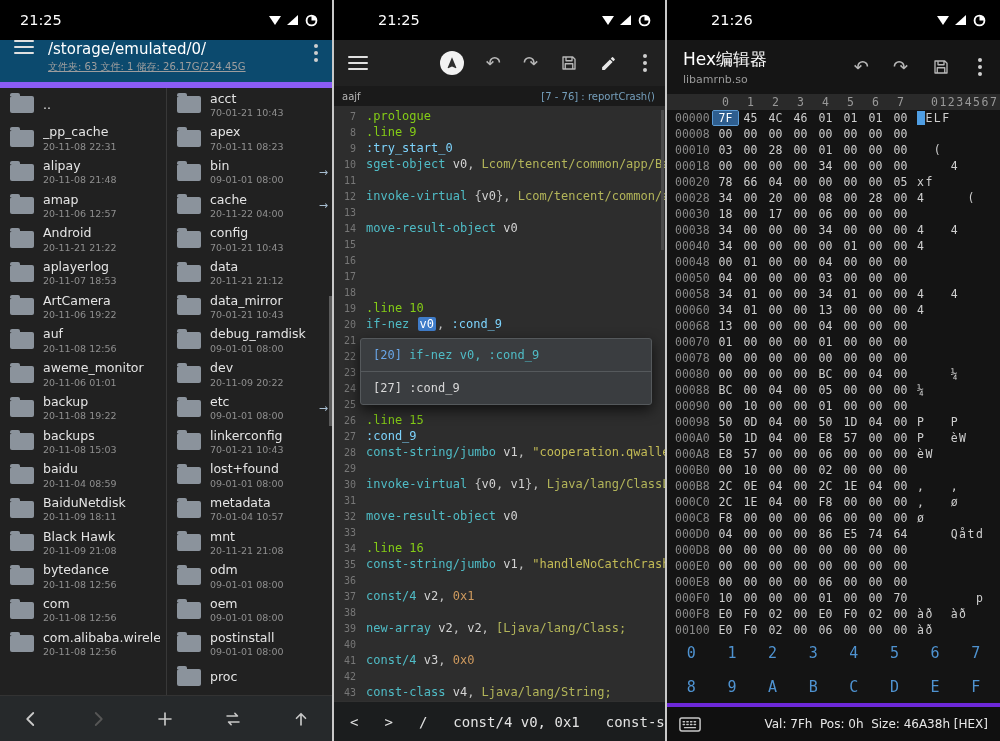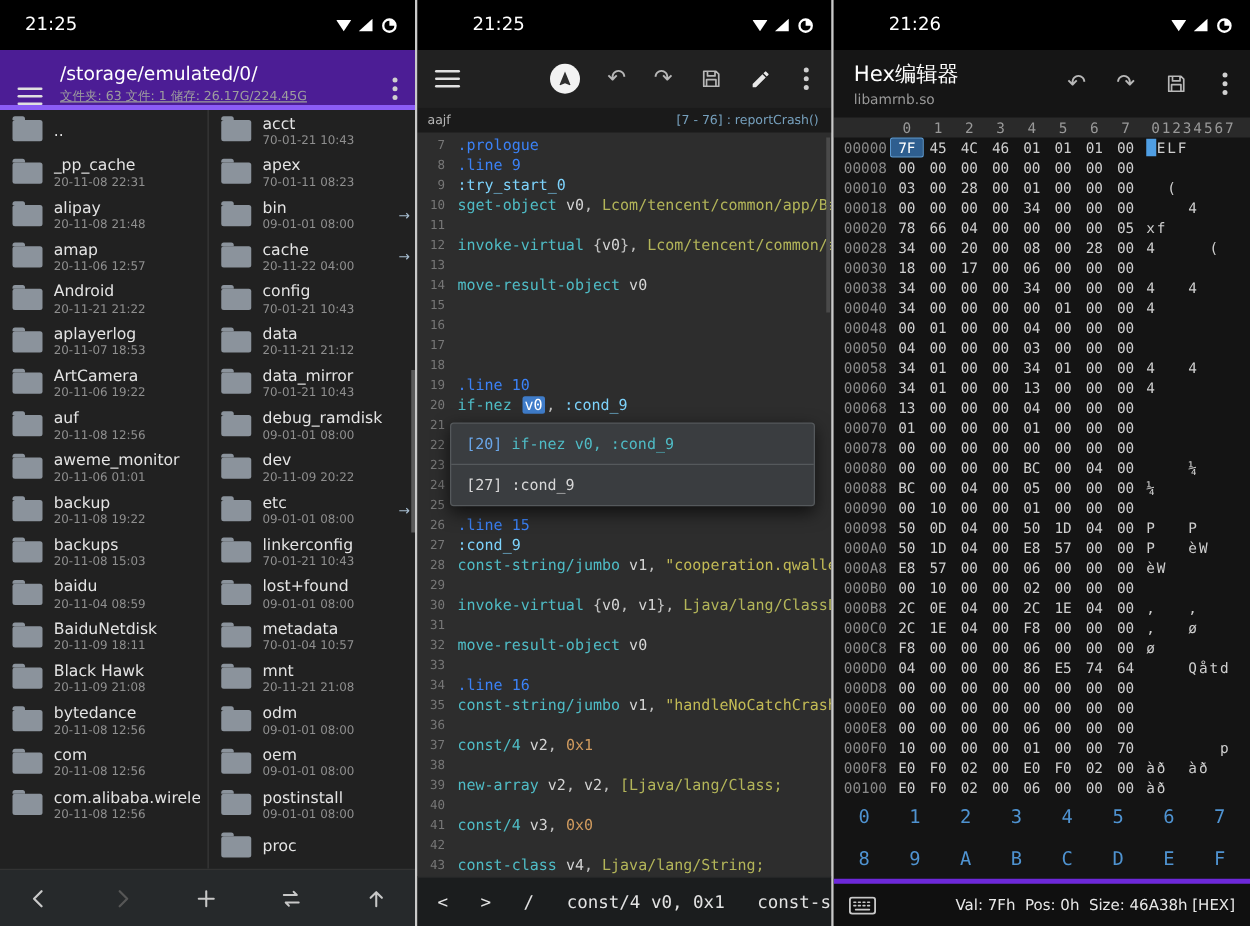--- a/index.html
+++ b/index.html
@@ -28,8 +28,8 @@
   .kebab i { width:4px; height:4px; border-radius:50%; background:#cfcfcf; }
 
   
-  .fm-header { height:48px; display:flex; align-items:flex-end; gap:14px;
-               padding:0 10px 0 14px; background:#4c1d95; border-bottom:4px solid #8b5cf6; }
+  .fm-header { height:48px; display:flex; align-items:flex-start; gap:14px;
+               padding:0 10px 0 14px; background:#0c4a6e; border-bottom:6px solid #8b5cf6; }
   .fm-title-wrap { flex:1; overflow:hidden; }
   .fm-path { color:#fff; font-size:15px; white-space:nowrap; }
   .fm-stats { color:#9e9e9e; font-size:10px; margin-top:2px; white-space:nowrap;text-decoration:underline; }

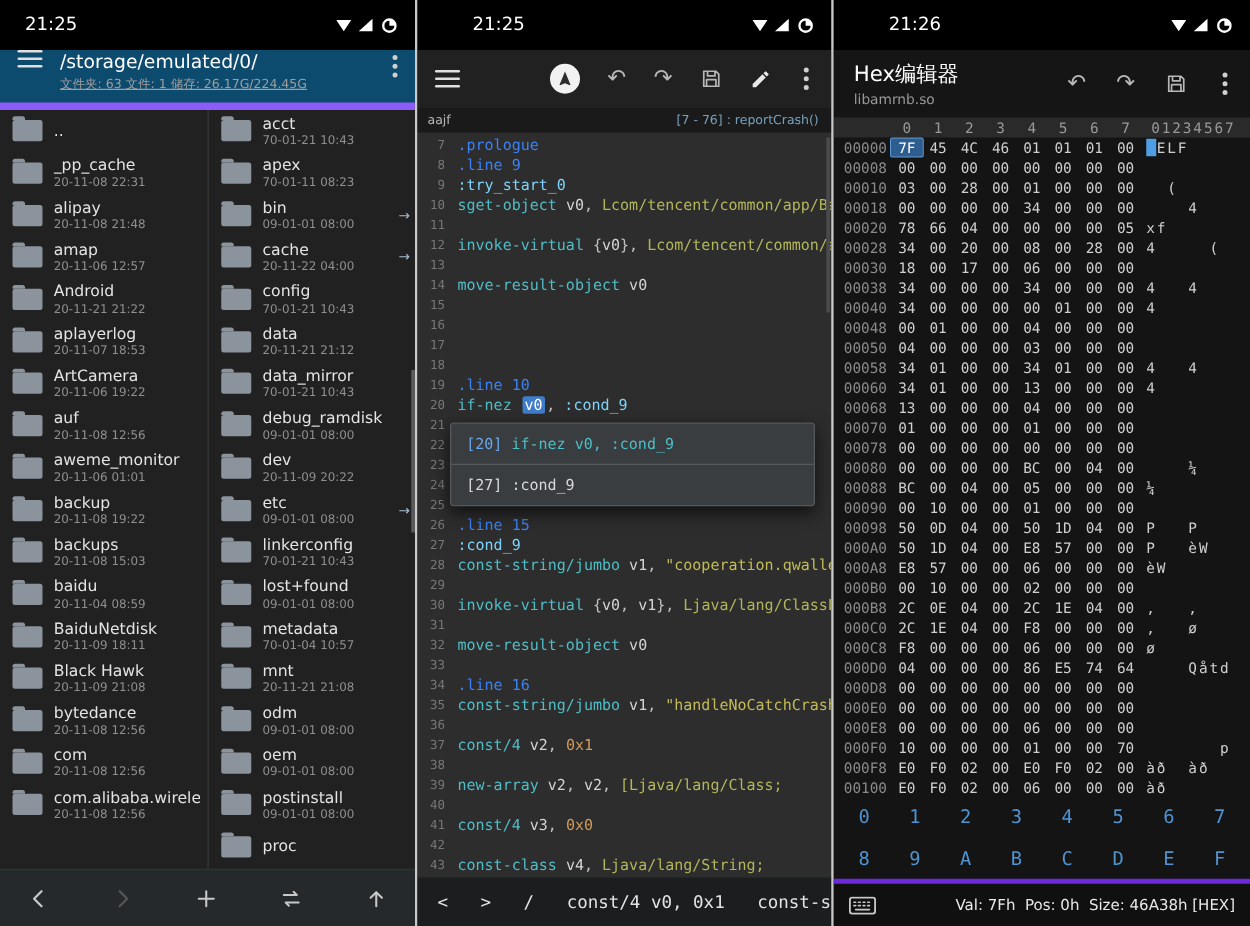--- a/index.html
+++ b/index.html
@@ -103,7 +103,7 @@
   .hx-cell { width:25px; text-align:center; color:#cfcfcf; }
   .hx-head-cell { color:#999; }
   .hx-ascii { margin-left:4px; white-space:pre; letter-spacing:1.5px; color:#cfcfcf; }
-  .hx-ascii-header { margin-left:8px; white-space:pre; letter-spacing:1.5px; color:#999; }
+  .hx-ascii-header { margin-left:18px; white-space:pre; letter-spacing:1.5px; color:#999; }
   .hx-row { display:flex; align-items:center; height:16px; }
   .hx-cursor-byte { background:#2e5e8f; outline:1px solid #5b9bd5; color:#fff; border-radius:1px; }
   .hx-cursor-char { background:#4f9ee3; color:#0b2239; }

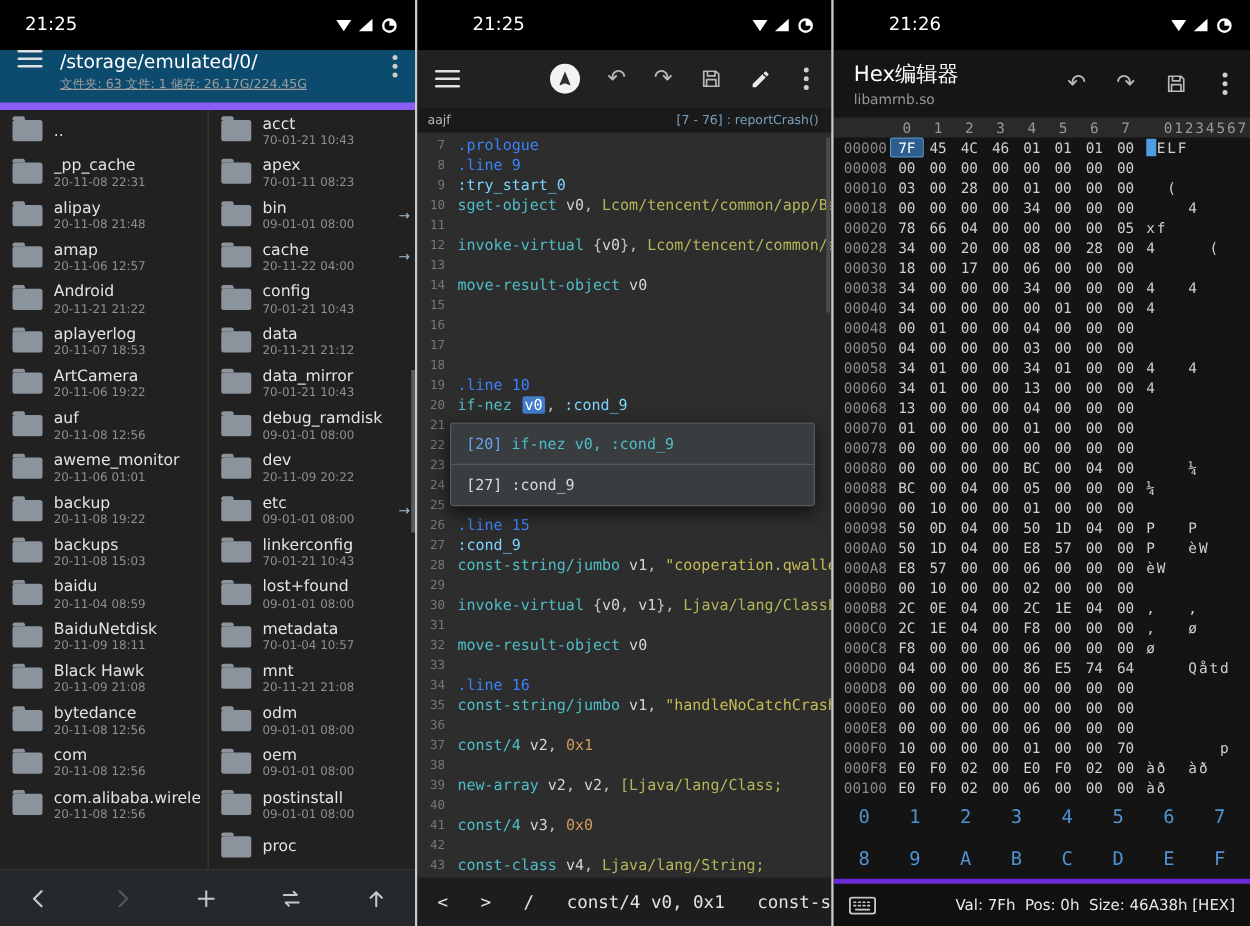--- a/index.html
+++ b/index.html
@@ -66,7 +66,7 @@
              font-family:"DejaVu Sans Mono", monospace; font-size:12px; padding-top:2px; }
   .code-line { height:16px; display:flex; align-items:center; white-space:pre; }
   .gutter { width:22px; flex-shrink:0; text-align:right; color:#777; font-size:10px; margin-right:10px; }
-  .tk-dir   { color:#3b82f6;margin-top:40px; }
+  .tk-dir   { color:#84cc16;margin-top:40px; }
   .tk-label { color:#7dd3fc; }
   .tk-instr { color:#4fbcc6; }
   .tk-type  { color:#b3b559; }

